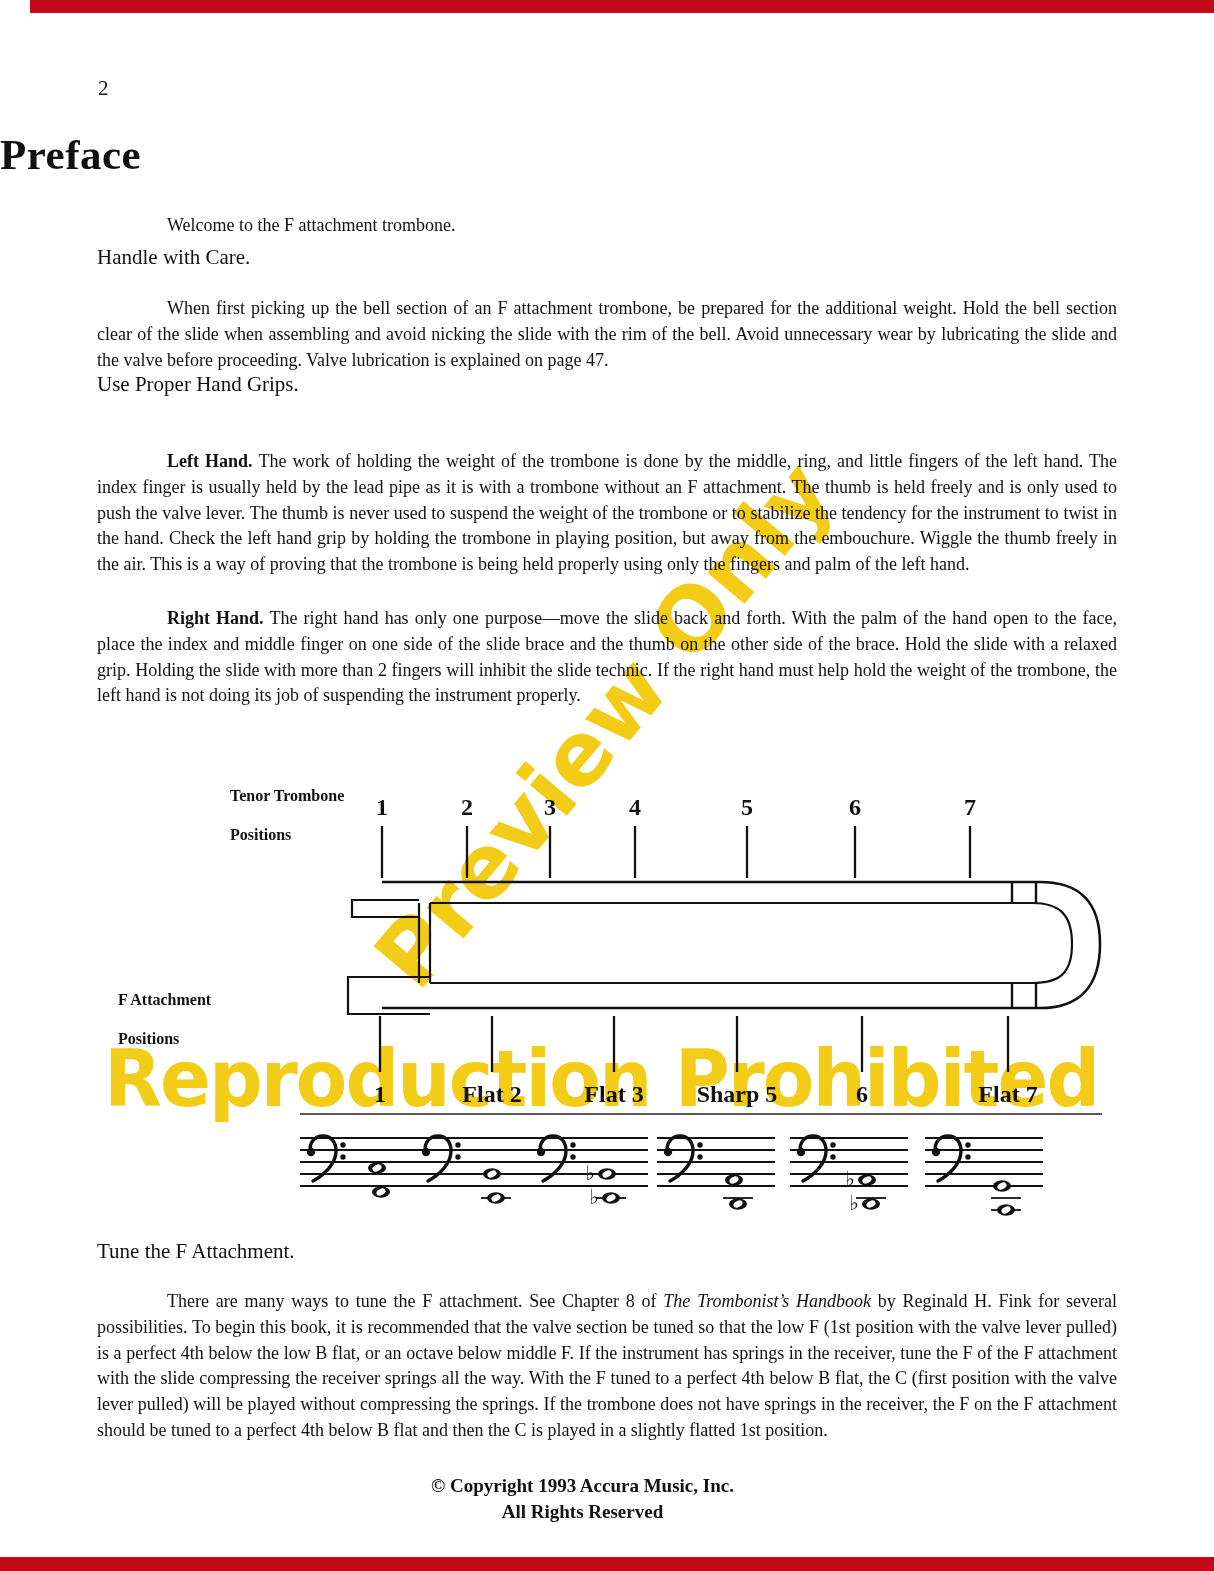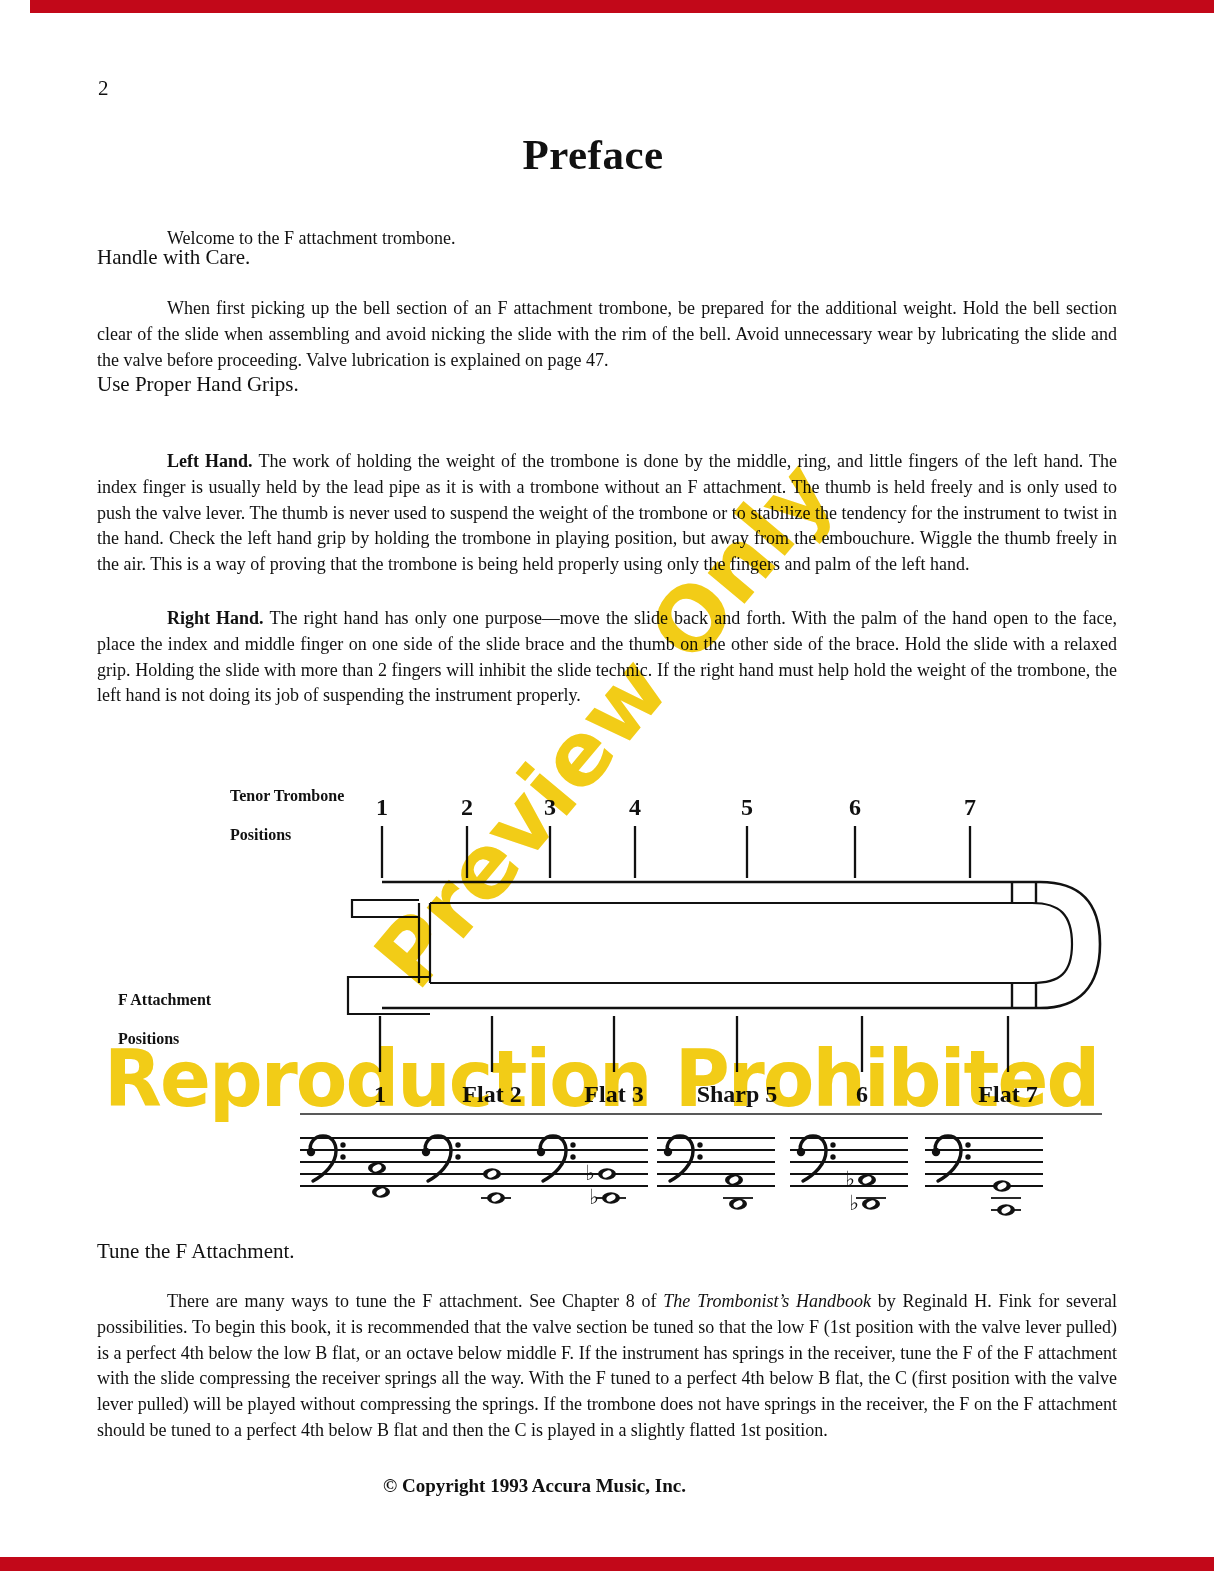--- a/index.html
+++ b/index.html
@@ -12,7 +12,7 @@
   .edgebar.top{left:30px;top:0;width:1184px;height:13px;}
   .edgebar.bottom{left:0;top:1557px;width:1214px;height:14px;}
   .pagenum{position:absolute;left:98px;top:76px;font-size:21px;}
-  .title{position:absolute;left:0;top:130px;width:1186px;text-align:center;
+  .title{position:absolute;left:0;top:130px;width:1186px;
          font-size:43px;font-weight:bold;letter-spacing:.5px;}
   .block{position:absolute;left:97px;width:1020px;font-size:18px;line-height:25.8px;
          text-align:justify;}

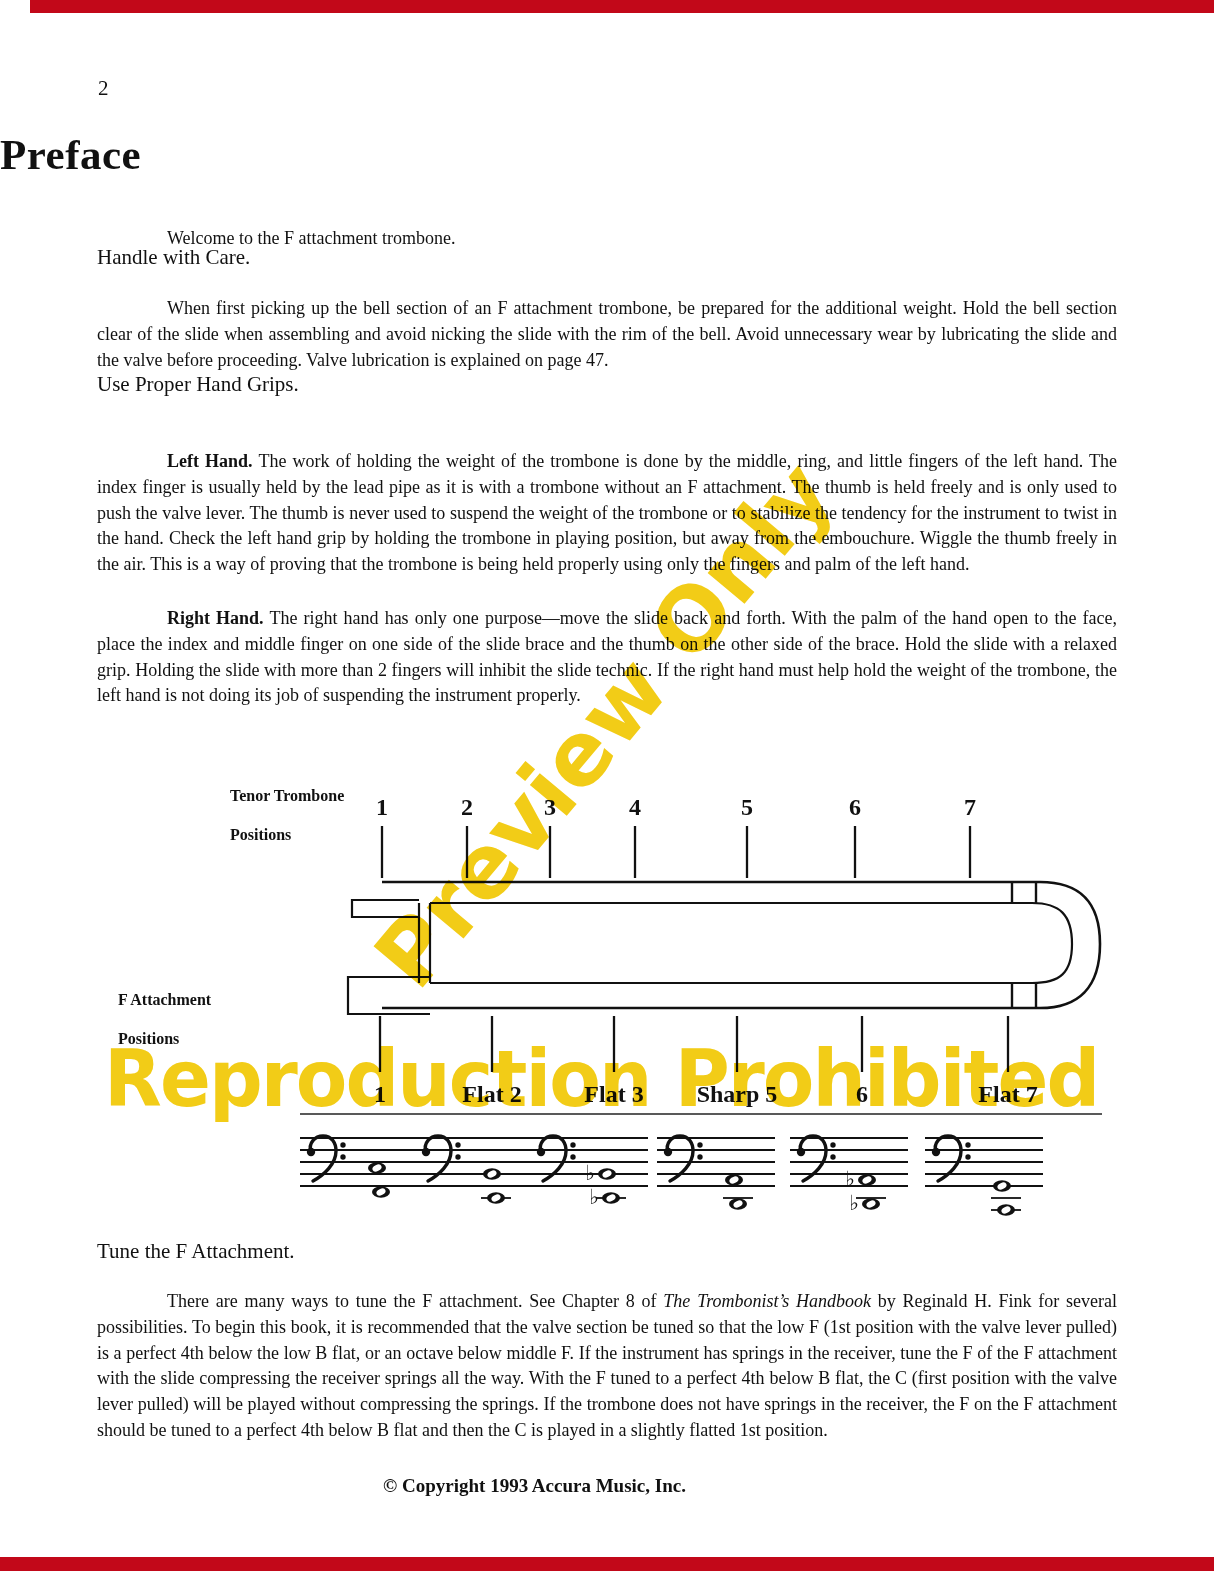--- a/index.html
+++ b/index.html
@@ -48,7 +48,7 @@
 
   <div class="title">Preface</div>
 
-  <p class="block noj indent" style="top:208px">Welcome to the F attachment trombone.</p>
+  <p class="block noj indent" style="top:195px">Welcome to the F attachment trombone.</p>
 
   <h2 class="sect" style="top:245px">Handle with Care.</h2>
   <p class="block indent" style="top:278px">When first picking up the bell section of an F attachment trombone, be prepared for the additional weight. Hold the bell section clear of the slide when assembling and avoid nicking the slide with the rim of the bell.  Avoid unnecessary wear by lubricating the slide and the valve before proceeding. Valve lubrication is explained on page 47.</p>

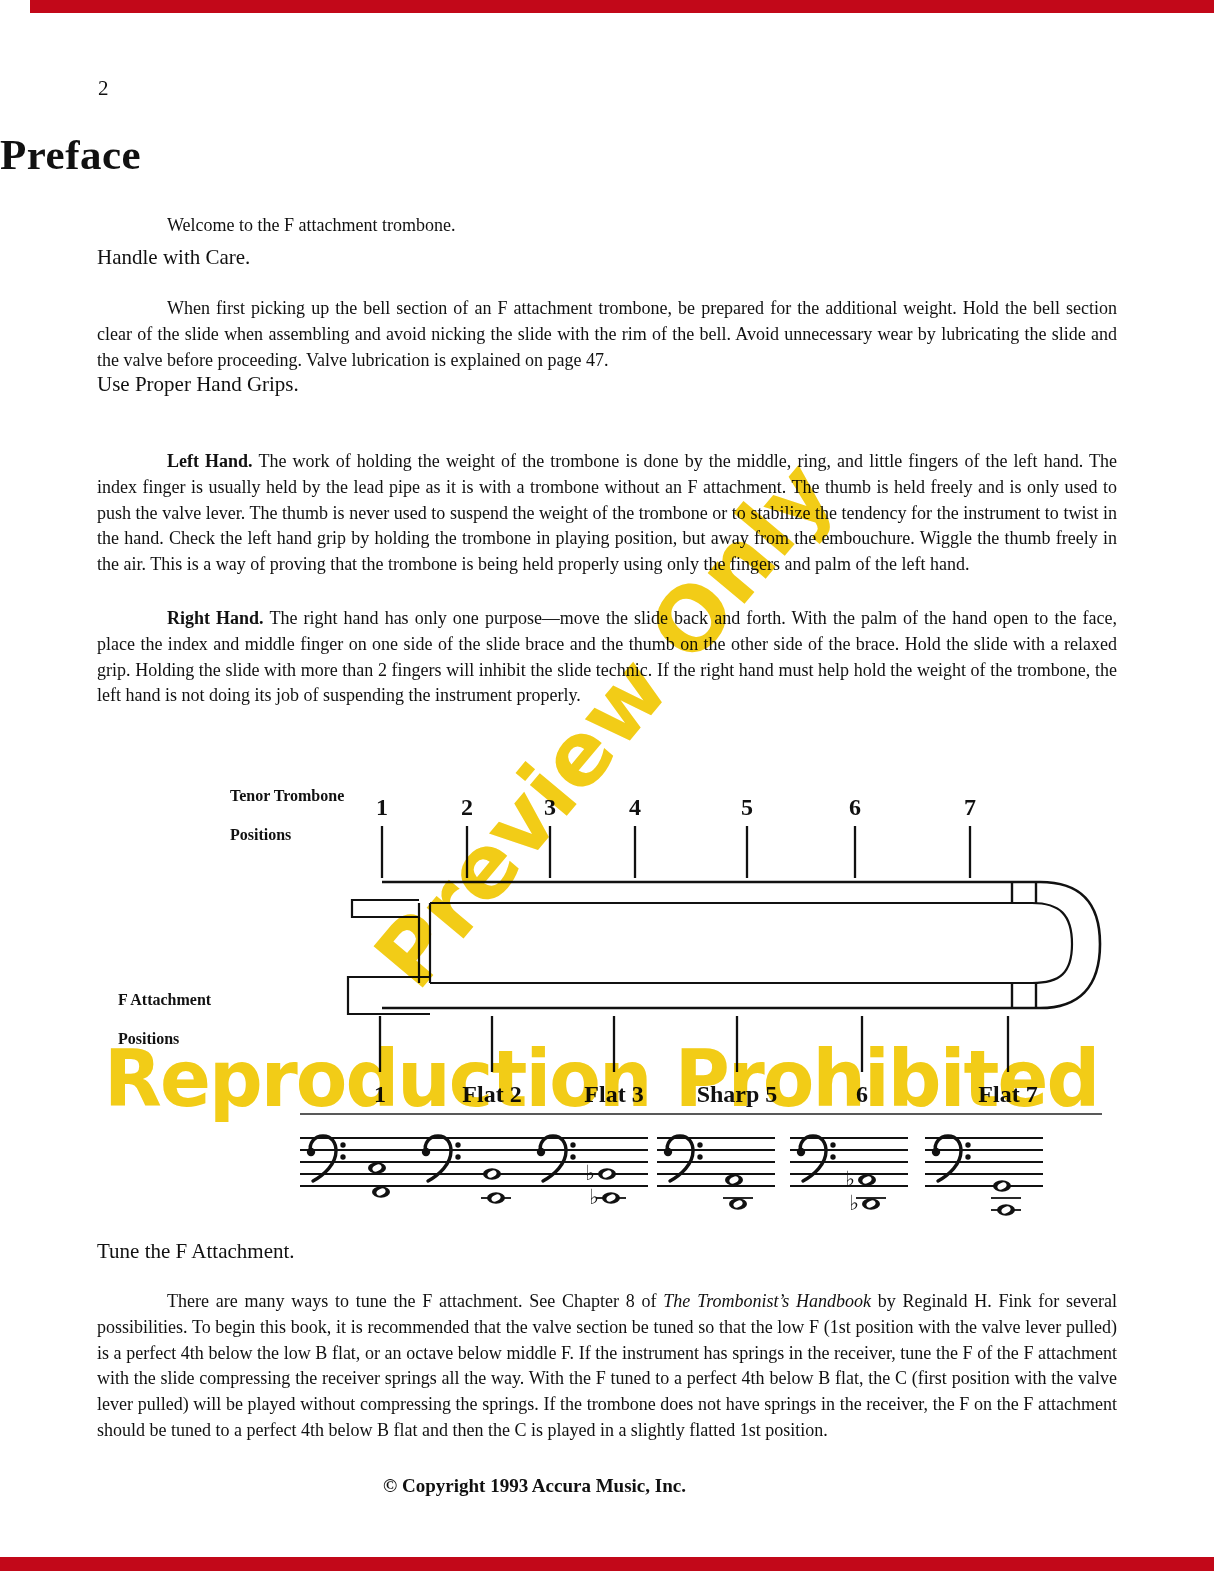--- a/index.html
+++ b/index.html
@@ -25,7 +25,7 @@
   .diag-label.fatt{left:118px;top:980px;}
   svg.diagram{position:absolute;left:0;top:770px;}
   .footer{position:absolute;left:0;width:1069px;text-align:center;
-          font-size:19px;font-weight:bold;}
+          font-size:19px;font-weight:bold;padding-left:48px;}
   .f1{top:1475px;} .f2{top:1501px;}
   .pagenum-b{position:absolute;left:97px;top:1584px;font-size:18px;}
   .wm{position:absolute;mix-blend-mode:multiply;color:#f2cc17;

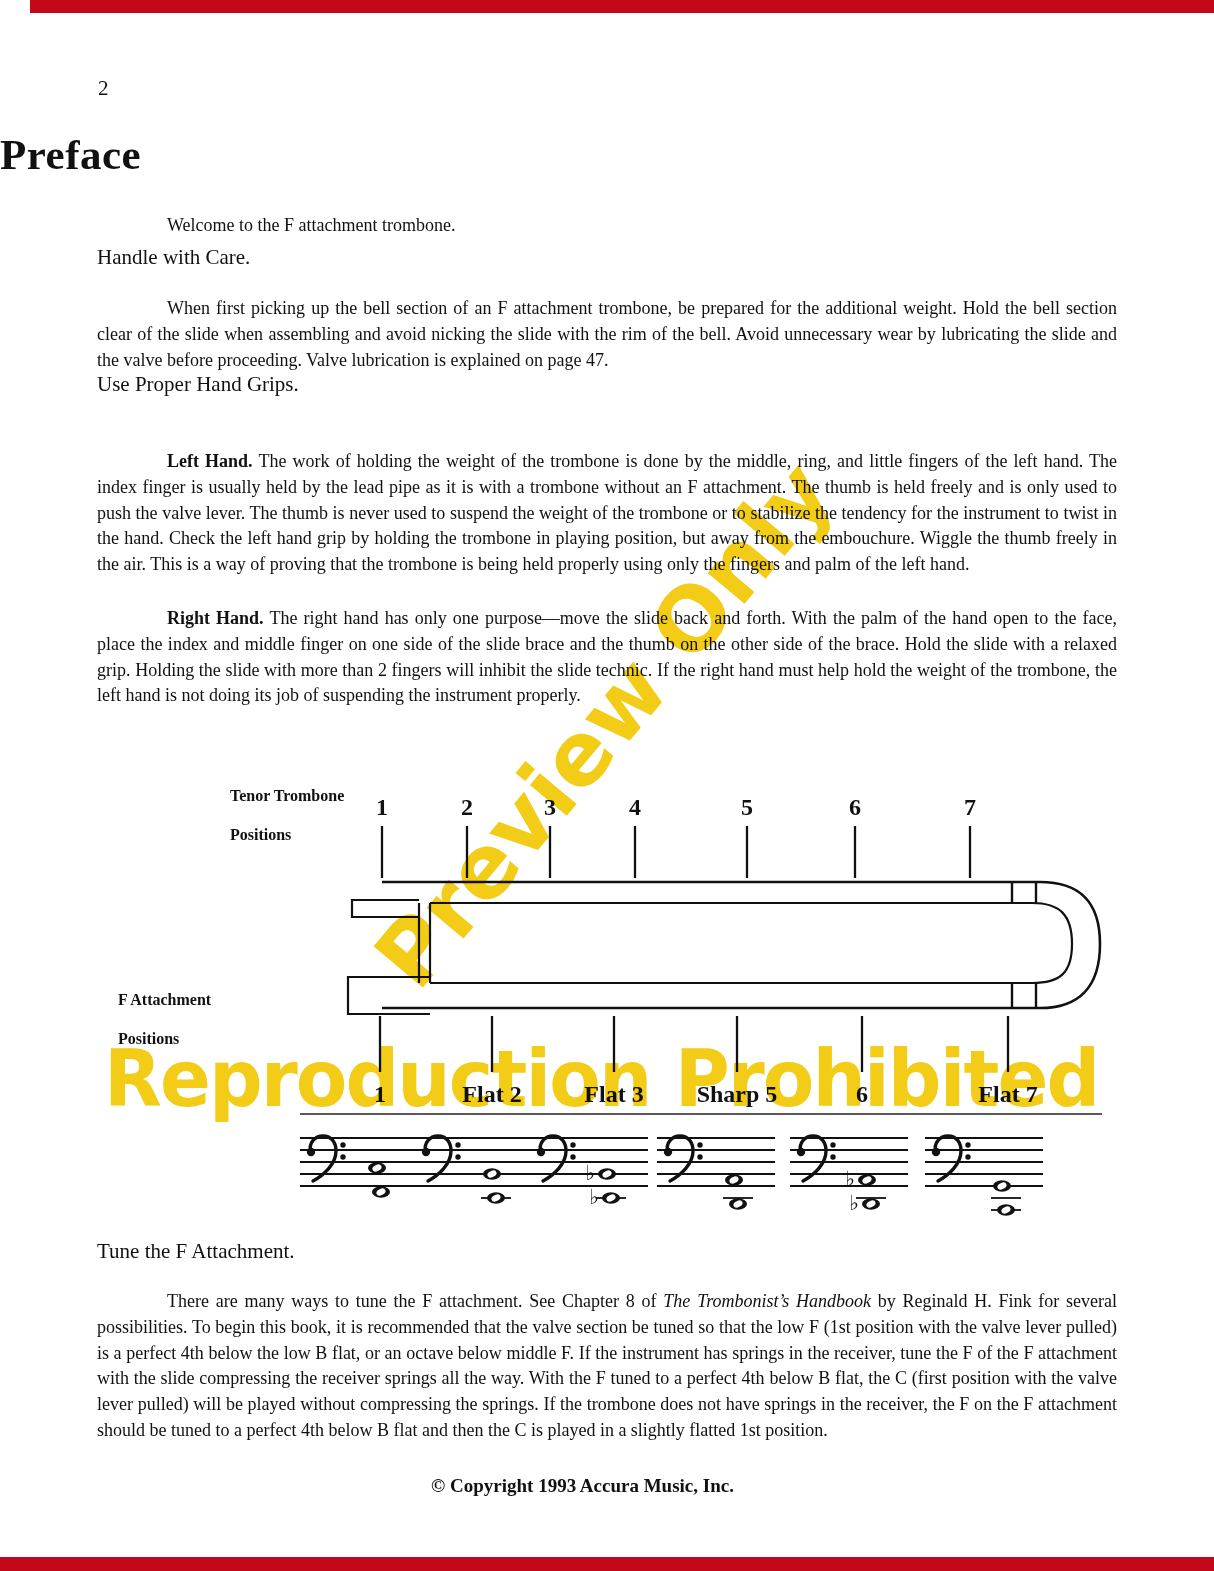--- a/index.html
+++ b/index.html
@@ -199,6 +199,7 @@
   <p class="block indent" style="top:1271px"><span>There are many ways to tune the F attachment. See Chapter 8 of </span><i>The Trombonist’s Handbook</i><span> by Reginald H. Fink for several possibilities. To begin this book, it is recommended that the valve section be tuned so that the low F (1st position with the valve lever pulled)  is a perfect 4th below the low B flat, or an octave below middle F. If the instrument has springs in the receiver, tune the F of the F attachment with the slide compressing the receiver springs all the way. With the F tuned to a perfect 4th below B flat, the C (first position with the valve lever pulled) will be played without compressing the springs. If the trombone does not have springs in the receiver, the F on the F attachment should be tuned to a perfect 4th below B flat and then the C is played in a slightly flatted 1st position.</span></p>
 
   <div class="footer f1">© Copyright 1993 Accura Music, Inc.</div>
+  <div class="footer f2">All Rights Reserved</div>
   <div class="pagenum-b">168</div>
 
   <div class="wm diagonal">Preview Only</div>

